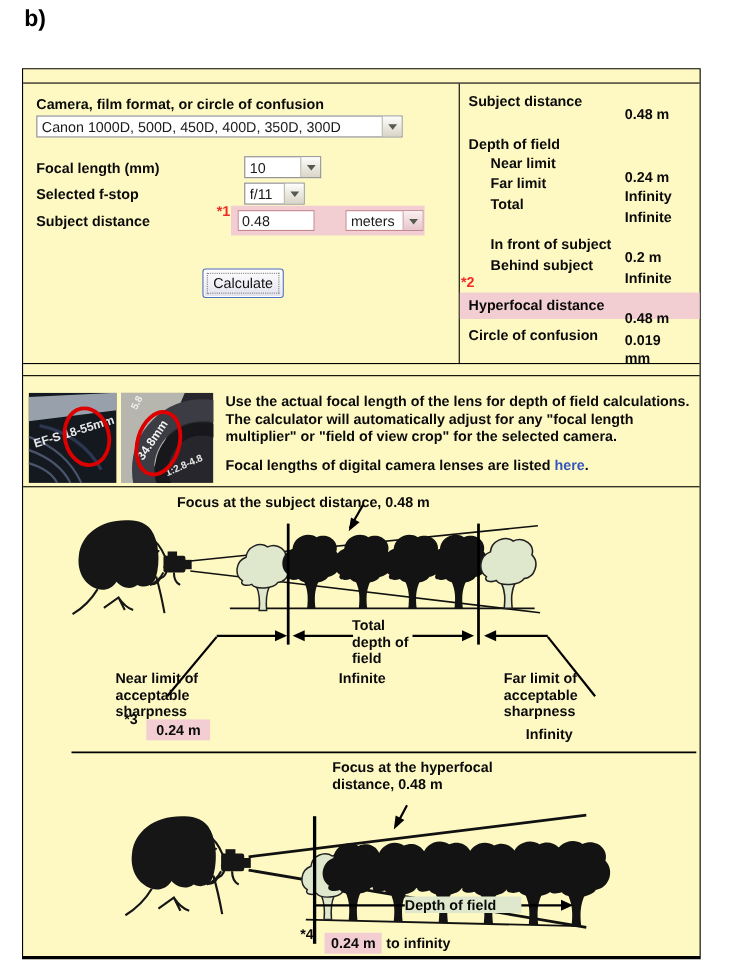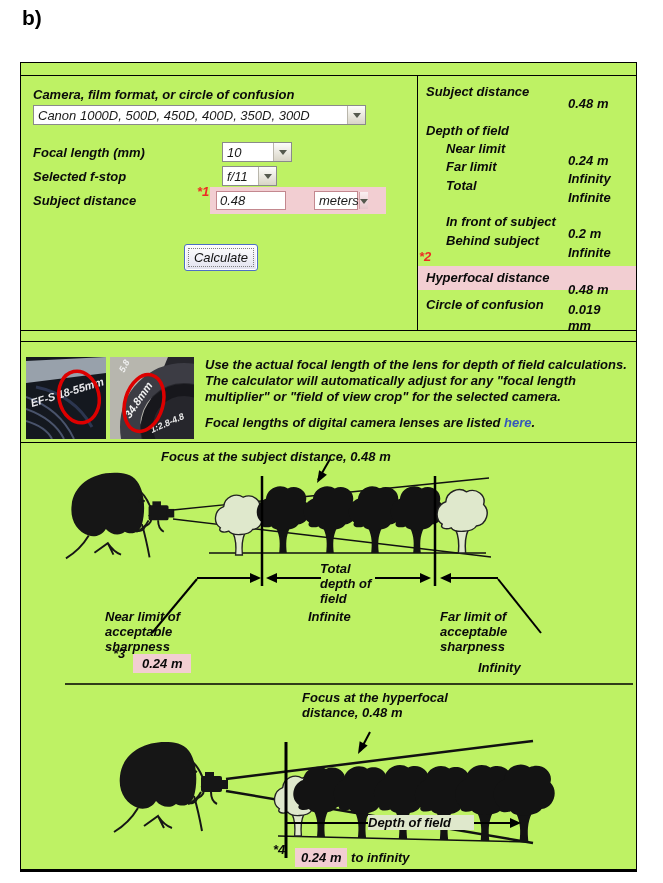--- a/index.html
+++ b/index.html
@@ -7,7 +7,7 @@
   .abs{position:absolute;}
   #page-label{position:absolute;left:22px;top:6px;font-size:21px;font-weight:bold;color:#000;}
   #panel{position:absolute;left:20px;top:62px;width:615px;height:806px;
-    background:#bef264;border:1px solid #000;border-bottom-width:3px;font-style:italic;}
+    background:#fef9c3;border:1px solid #000;border-bottom-width:3px;}
   .hline{position:absolute;left:0;right:0;height:1px;background:#000;}
   .vline{position:absolute;width:1px;background:#000;}
   .lbl{position:absolute;font-size:13px;font-weight:bold;color:#0a0a0a;white-space:nowrap;}

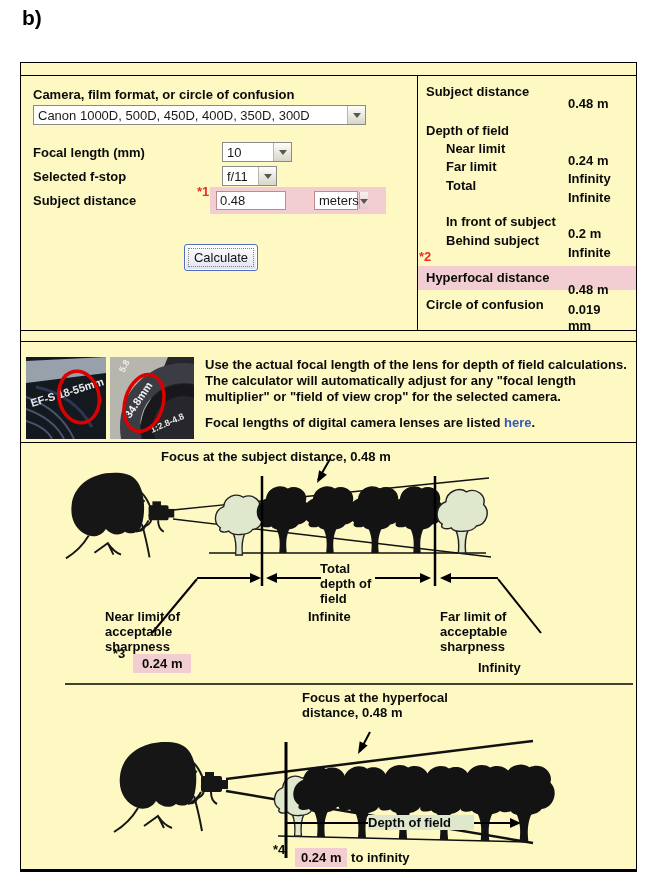--- a/index.html
+++ b/index.html
@@ -81,7 +81,7 @@
   <div class="red" style="left:176px;top:121px">*1</div>
   <div class="pinkzone" style="left:189px;top:124px;width:176px;height:27px">
     <div class="textinput" style="left:6px;top:4px;width:70px">0.48</div>
-    <div class="select" style="left:104px;top:4px;width:44px;height:19px">
+    <div class="select" style="left:104px;top:4px;width:71px;height:19px">
       <span>meters</span>
       <span class="arrowbtn">
           <span class="tri"></span>

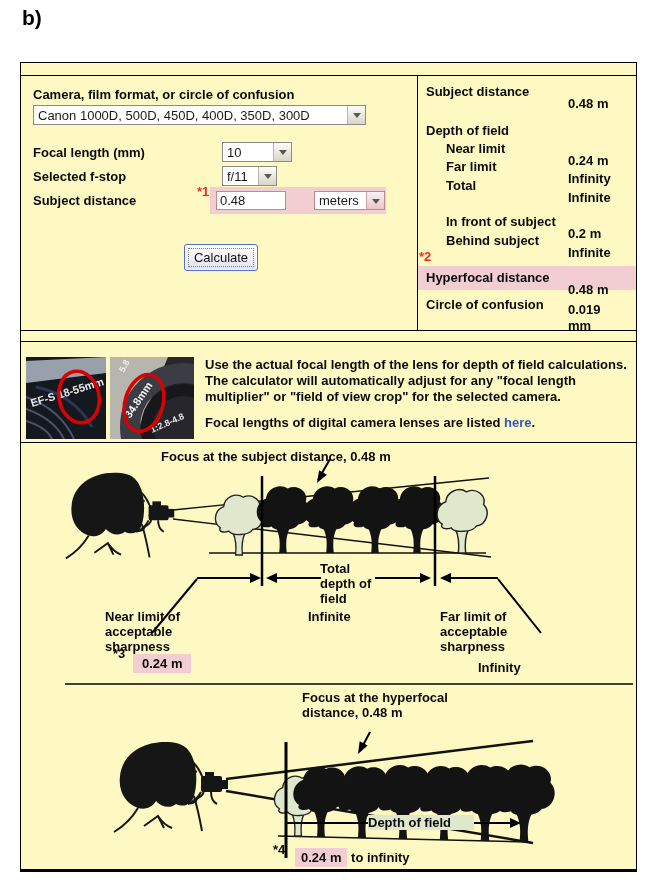--- a/index.html
+++ b/index.html
@@ -241,7 +241,7 @@
       <div>sharpness</div>
     </div>
     <div class="dg ctr" style="left:287px;top:166px;width:80px">Infinite</div>
-    <div class="dg ctr" style="left:419px;top:166px;width:122px">
+    <div class="dg ctr" style="left:437px;top:166px;width:122px">
       <div>Far limit of</div>
       <div>acceptable</div>
       <div>sharpness</div>

